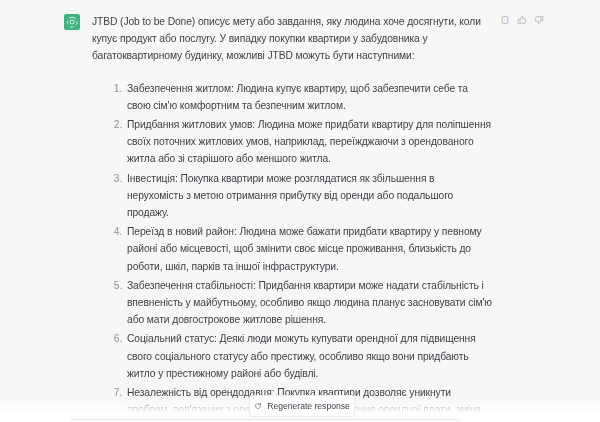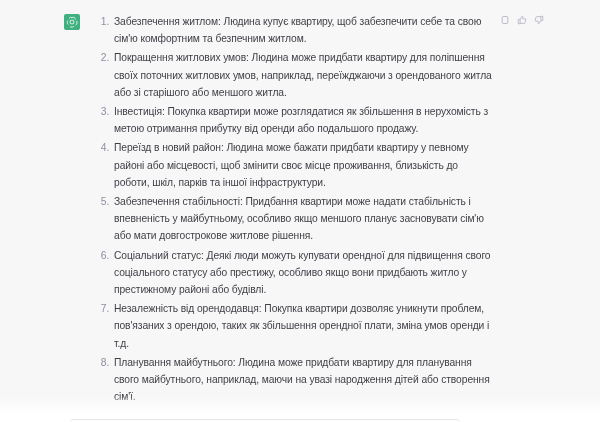--- a/index.html
+++ b/index.html
@@ -125,6 +125,7 @@
   </div>
 
   <div class="content">
+    <p>JTBD (Job to be Done) описує мету або завдання, яку людина хоче досягнути, коли купує продукт або послугу. У випадку покупки квартири у забудовника у багатоквартирному будинку, можливі JTBD можуть бути наступними:</p>
     <ol>
       <li>Забезпечення житлом: Людина купує квартиру, щоб забезпечити себе та свою сім'ю комфортним та безпечним житлом.</li>
       <li>Покращення житлових умов: Людина може придбати квартиру для поліпшення своїх поточних житлових умов, наприклад, переїжджаючи з орендованого житла або зі старішого або меншого житла.</li>

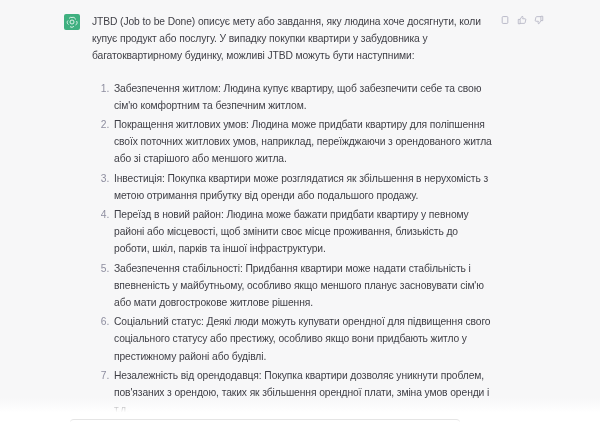--- a/index.html
+++ b/index.html
@@ -51,7 +51,7 @@
       padding-left: 16px;
     }
     .content ol li {
-      margin: 0 0 2px 4px;
+      margin: 0 0 2px 17px;
       padding-left: 2px;
     }
     .content ol li::marker {

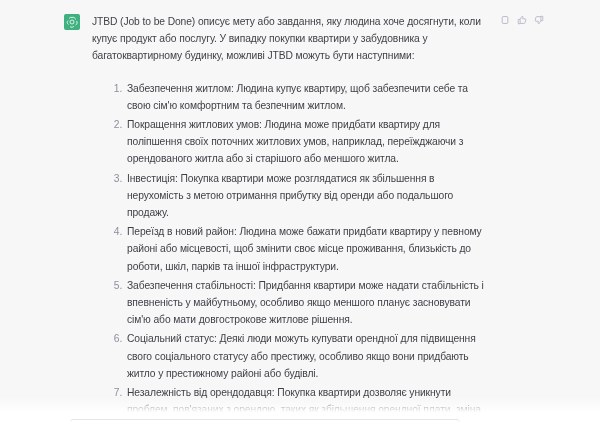--- a/index.html
+++ b/index.html
@@ -128,7 +128,7 @@
     <p>JTBD (Job to be Done) описує мету або завдання, яку людина хоче досягнути, коли купує продукт або послугу. У випадку покупки квартири у забудовника у багатоквартирному будинку, можливі JTBD можуть бути наступними:</p>
     <ol>
       <li>Забезпечення житлом: Людина купує квартиру, щоб забезпечити себе та свою сім'ю комфортним та безпечним житлом.</li>
-      <li>Покращення житлових умов: Людина може придбати квартиру для поліпшення своїх поточних житлових умов, наприклад, переїжджаючи з орендованого житла або зі старішого або меншого житла.</li>
+      <li>Придбання житлових умов: Людина може придбати квартиру для поліпшення своїх поточних житлових умов, наприклад, переїжджаючи з орендованого житла або зі старішого або меншого житла.</li>
       <li>Інвестиція: Покупка квартири може розглядатися як збільшення в нерухомість з метою отримання прибутку від оренди або подальшого продажу.</li>
       <li>Переїзд в новий район: Людина може бажати придбати квартиру у певному районі або місцевості, щоб змінити своє місце проживання, близькість до роботи, шкіл, парків та іншої інфраструктури.</li>
       <li>Забезпечення стабільності: Придбання квартири може надати стабільність і впевненість у майбутньому, особливо якщо меншого планує засновувати сім'ю або мати довгострокове житлове рішення.</li>

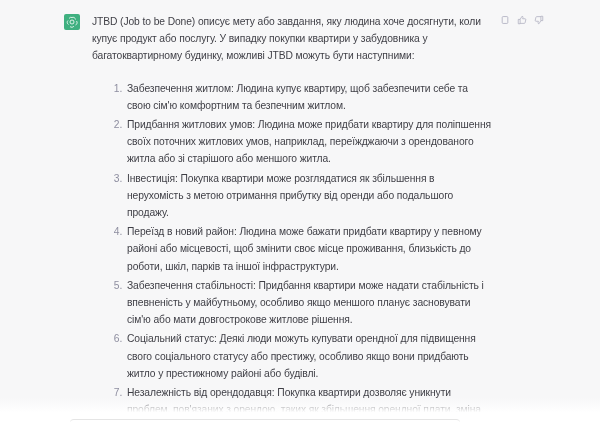--- a/index.html
+++ b/index.html
@@ -131,7 +131,7 @@
       <li>Придбання житлових умов: Людина може придбати квартиру для поліпшення своїх поточних житлових умов, наприклад, переїжджаючи з орендованого житла або зі старішого або меншого житла.</li>
       <li>Інвестиція: Покупка квартири може розглядатися як збільшення в нерухомість з метою отримання прибутку від оренди або подальшого продажу.</li>
       <li>Переїзд в новий район: Людина може бажати придбати квартиру у певному районі або місцевості, щоб змінити своє місце проживання, близькість до роботи, шкіл, парків та іншої інфраструктури.</li>
-      <li>Забезпечення стабільності: Придбання квартири може надати стабільність і впевненість у майбутньому, особливо якщо меншого планує засновувати сім'ю або мати довгострокове житлове рішення.</li>
+      <li>Забезпечення стабільності: Придбання квартири може надати стабільність і впевненість у майбутньому, особливо якщо людина планує засновувати сім'ю або мати довгострокове житлове рішення.</li>
       <li>Соціальний статус: Деякі люди можуть купувати орендної для підвищення свого соціального статусу або престижу, особливо якщо вони придбають житло у престижному районі або будівлі.</li>
       <li>Незалежність від орендодавця: Покупка квартири дозволяє уникнути проблем, пов'язаних з орендою, таких як збільшення орендної плати, зміна умов оренди і т.д.</li>
       <li>Планування майбутнього: Людина може придбати квартиру для планування свого майбутнього, наприклад, маючи на увазі народження дітей або створення сім'ї.</li>

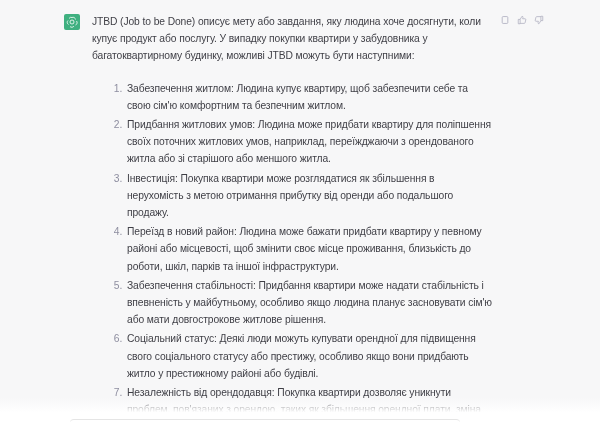--- a/index.html
+++ b/index.html
@@ -159,6 +159,12 @@
   <div class="fade"></div>
   <div class="input-edge"></div>
 
+  <div class="regen">
+    <svg viewBox="0 0 16 16">
+      <path d="M13 8 a5 5 0 1 1 -1.5 -3.5 M13 2.5 v3 h-3" fill="none" stroke="#6b6c7b" stroke-width="1.4" stroke-linecap="round"></path>
+    </svg>
+    <span>Regenerate response</span>
+  </div>
 </div>
 
 </body></html>

